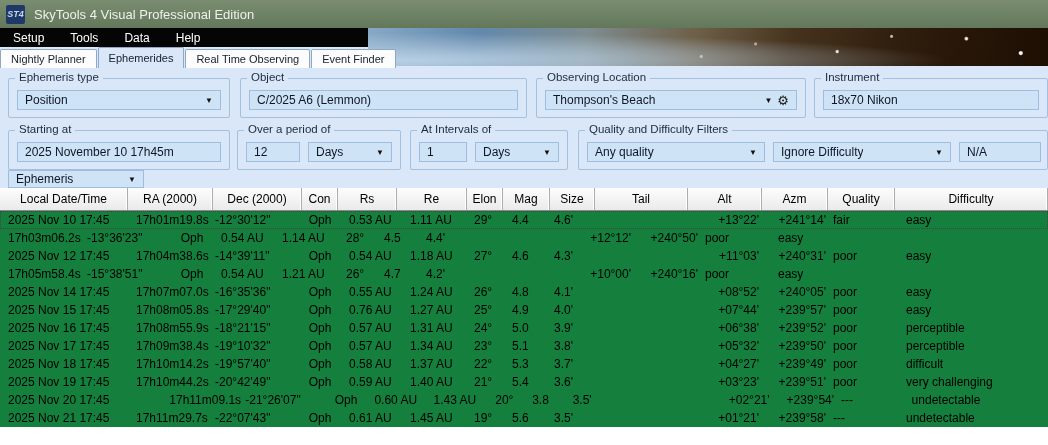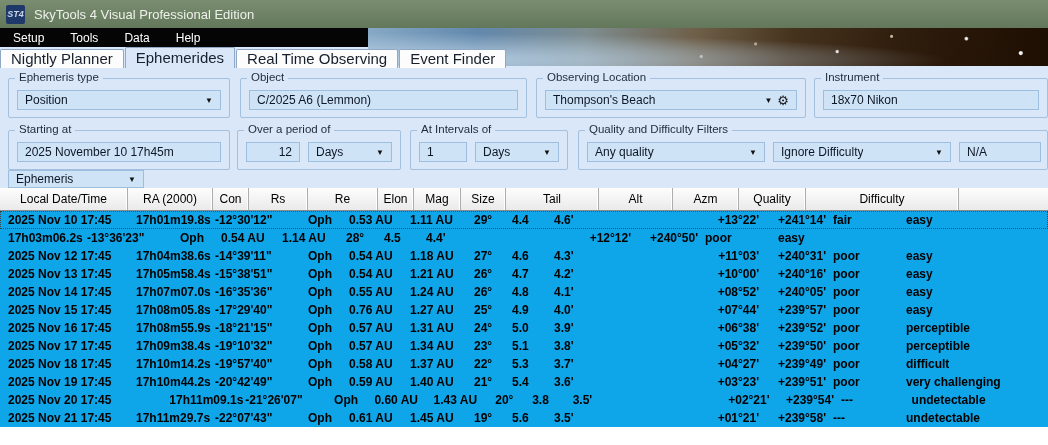--- a/index.html
+++ b/index.html
@@ -28,7 +28,7 @@
   .menubar{position:absolute;top:0;left:0;width:368px;height:19px;background:#050505;display:flex;align-items:center;}
   .menu-item{color:#fff;font-size:12px;padding:0 13px;cursor:default;}
   .tabbar{position:absolute;left:0;bottom:0;height:21px;display:flex;align-items:flex-end;}
-  .tab{height:19px;line-height:18px;background:#fcfcfc;border:1px solid #8fa8c6;border-bottom:none;border-radius:2px 2px 0 0;padding:0 10px;font-size:15px;color:#16202c;margin-right:1px;box-sizing:border-box;white-space:nowrap;}
+  .tab{height:19px;line-height:18px;background:#fcfcfc;border:1px solid #8fa8c6;border-bottom:none;border-radius:2px 2px 0 0;padding:0 10px;font-size:11px;color:#16202c;margin-right:1px;box-sizing:border-box;white-space:nowrap;}
   .tab.selected{background:#d9e7f8;height:21px;line-height:20px;}
   
   .panel{height:120px;background:#d9e7f8;position:relative;}

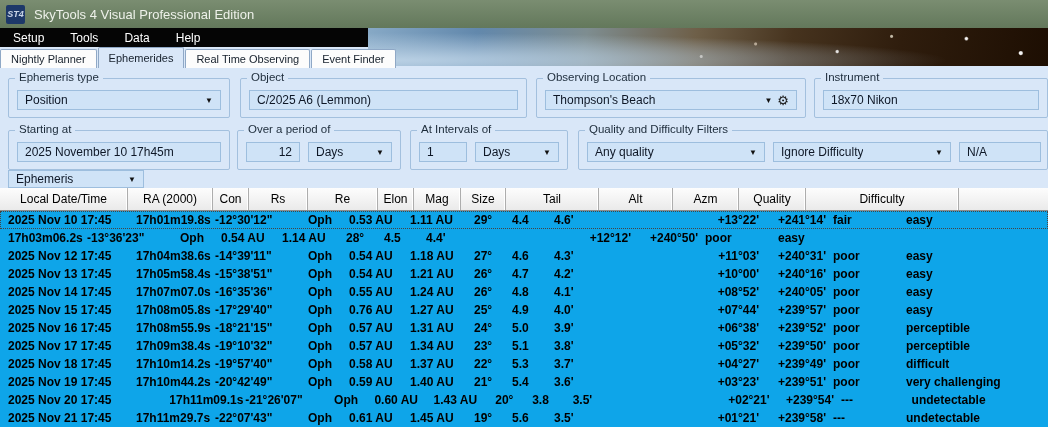--- a/index.html
+++ b/index.html
@@ -130,7 +130,7 @@
 
   <div class="group g-period">
     <span class="glabel">Over a period of</span>
-    <div class="ctl field" style="left:8px;width:54px;justify-content:flex-end;">
+    <div class="ctl field" style="left:8px;width:54px;">
       <span class="combo-text">12</span>
     </div>
     <div class="ctl combo" style="left:70px;right:8px;">

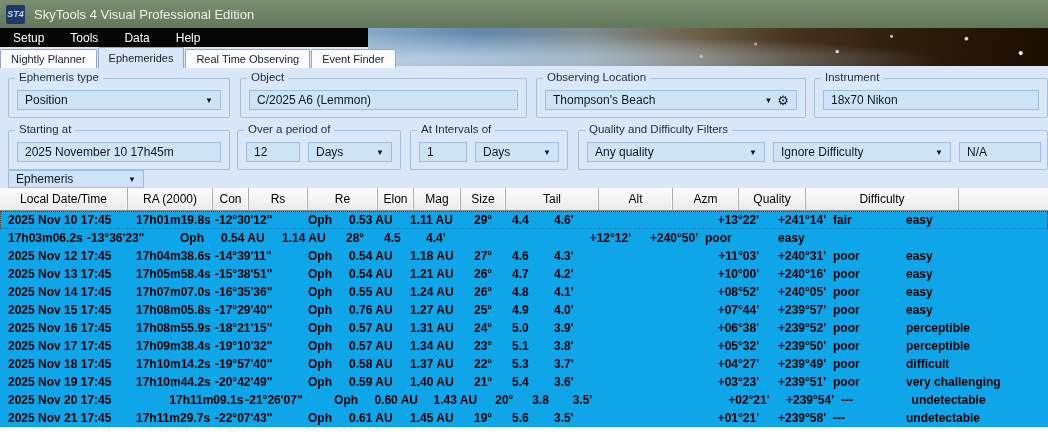--- a/index.html
+++ b/index.html
@@ -174,6 +174,7 @@
 <div class="thead">
     <div class="th" style="width: 128px;">Local Date/Time</div>
     <div class="th" style="width: 85px;">RA (2000)</div>
+    <div class="th" style="width: 89px;">Dec (2000)</div>
     <div class="th" style="width: 36px;">Con</div>
     <div class="th" style="width: 59px;">Rs</div>
     <div class="th" style="width: 70px;">Re</div>

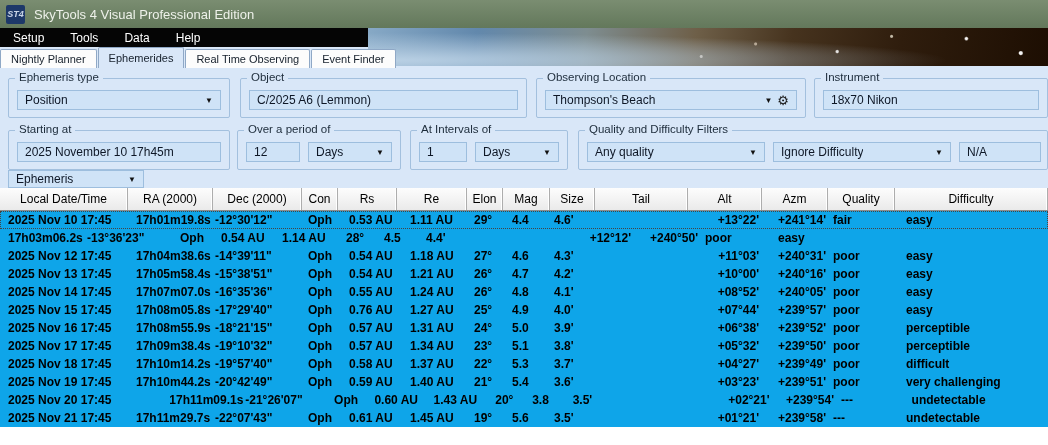--- a/index.html
+++ b/index.html
@@ -53,7 +53,7 @@
   
   .thead{display:flex;height:23px;background:linear-gradient(#fdfdfd,#eaeaea);border-bottom:1px solid #8c8c8c;box-sizing:border-box;}
   .th{box-sizing:border-box;text-align:center;font-size:12px;line-height:22px;color:#000;border-right:1px solid #adadad;box-shadow:inset -1px 0 0 #fff;white-space:nowrap;overflow:hidden;}
-  .tbody{background:#0ea5e9;font-weight:bold;}
+  .tbody{background:#15803d;}
   .tr{display:flex;height:18px;line-height:18px;}
   .tr.focused{outline:1px dotted #444;outline-offset:-1px;}
   .td{box-sizing:border-box;font-size:12px;color:#000;white-space:nowrap;overflow:hidden;}

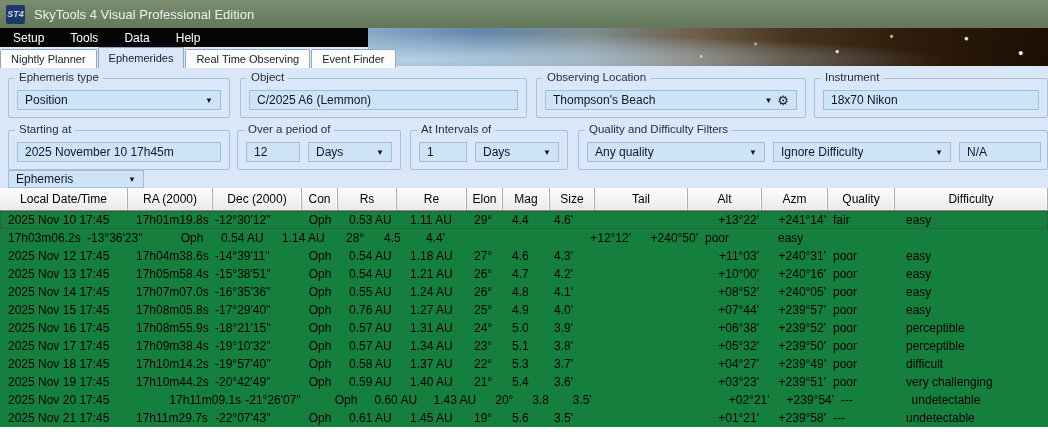--- a/index.html
+++ b/index.html
@@ -236,7 +236,6 @@
       <div class="td c13" style="width: 153px;">easy</div>
     </div>
     <div class="tr">
-      <div class="td c0" style="width: 128px;">2025 Nov 13 17:45</div>
       <div class="td c1" style="width: 85px;">17h05m58.4s</div>
       <div class="td c2" style="width: 89px;">-15°38'51"</div>
       <div class="td c3" style="width: 36px;">Oph</div>

